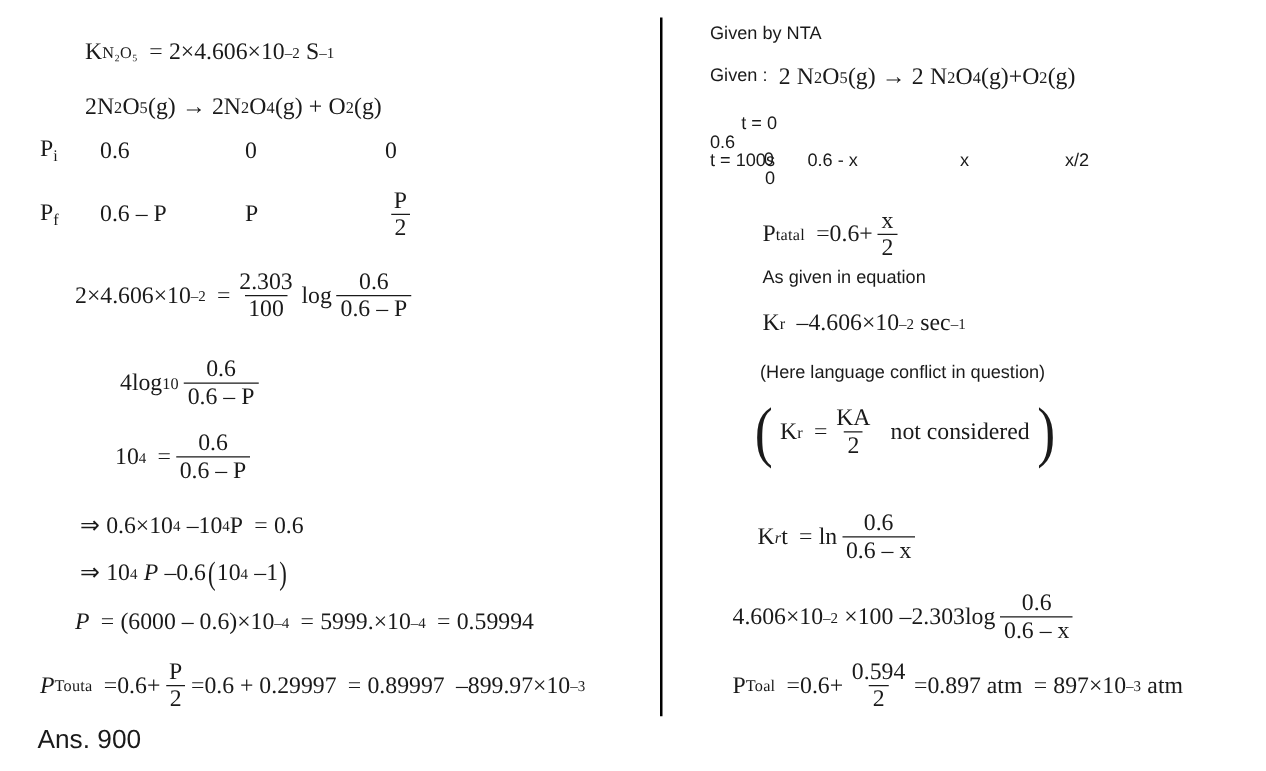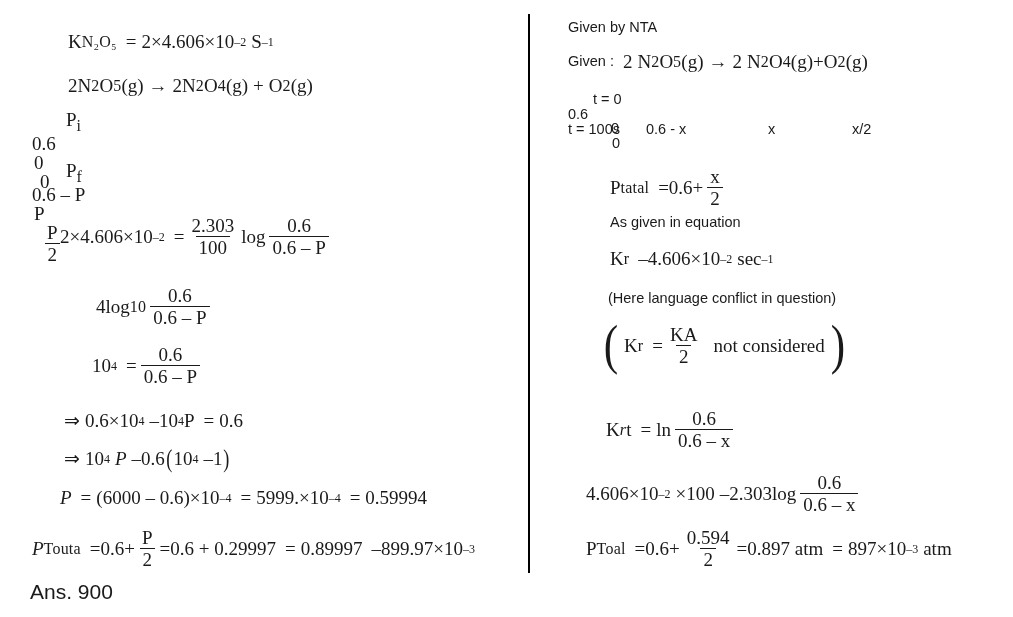--- a/index.html
+++ b/index.html
@@ -34,7 +34,7 @@
     align-items:center;
   }
   .mi{font-style:italic;}
-  .sub{font-size:16px;vertical-align:-0.30em;letter-spacing:.2px;}
+  .sub{font-size:13px;vertical-align:-0.30em;letter-spacing:.2px;}
   .sup{font-size:12px;vertical-align:0.55em;}
   .sp{display:inline-block;width:5px;}
   .sp2{display:inline-block;width:9px;}

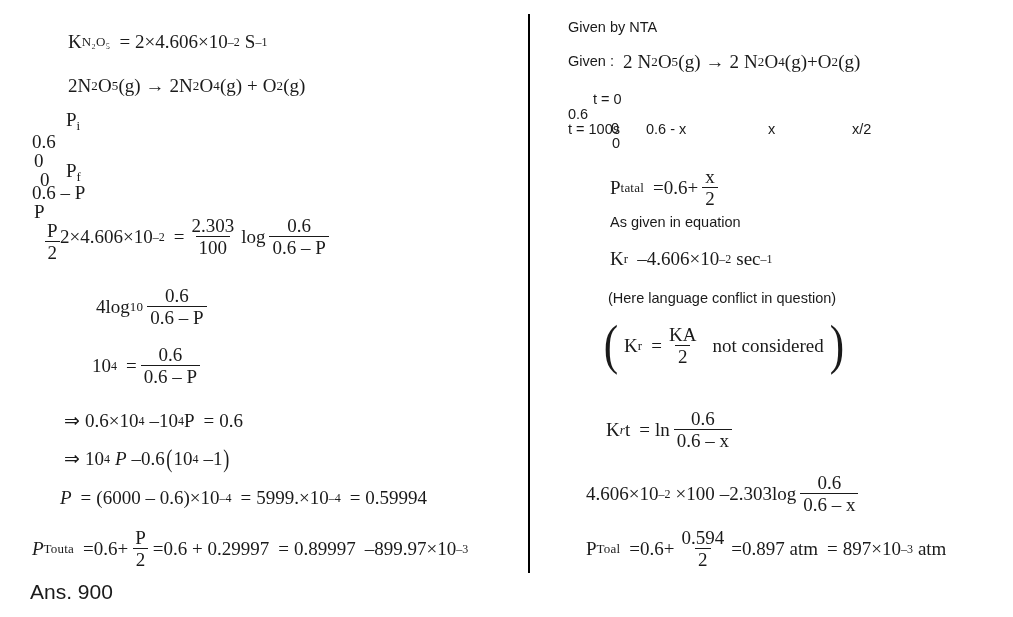--- a/index.html
+++ b/index.html
@@ -75,7 +75,7 @@
   }
 
   
-  .tabrow{position:absolute;display:flex;align-items:center;flex-direction:column;}
+  .tabrow{position:absolute;display:flex;align-items:center;}
   .tabrow .lbl{width:48px;}
   .c1{width:116px;}
   .c2{width:112px;}

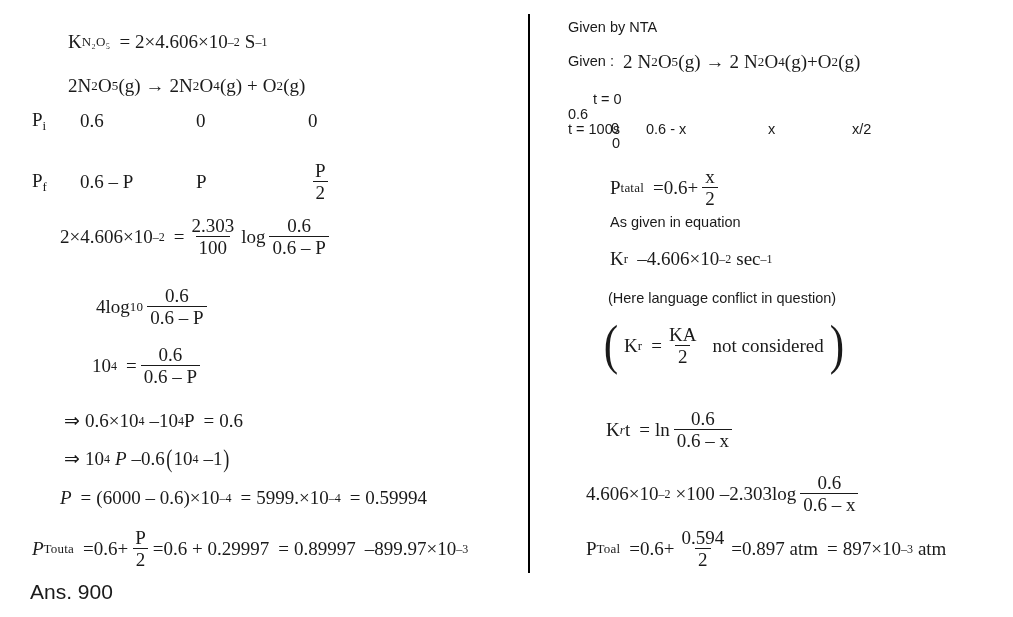--- a/index.html
+++ b/index.html
@@ -140,7 +140,7 @@
       <span class="c3">0</span>
     </div>
 
-    <div class="tabrow m" style="left:32px;top:151px;margin-top:10px;">
+    <div class="tabrow m" style="left:32px;top:151px;">
       <span class="lbl">
         <span>P</span><span class="sub">f</span>
       </span>

